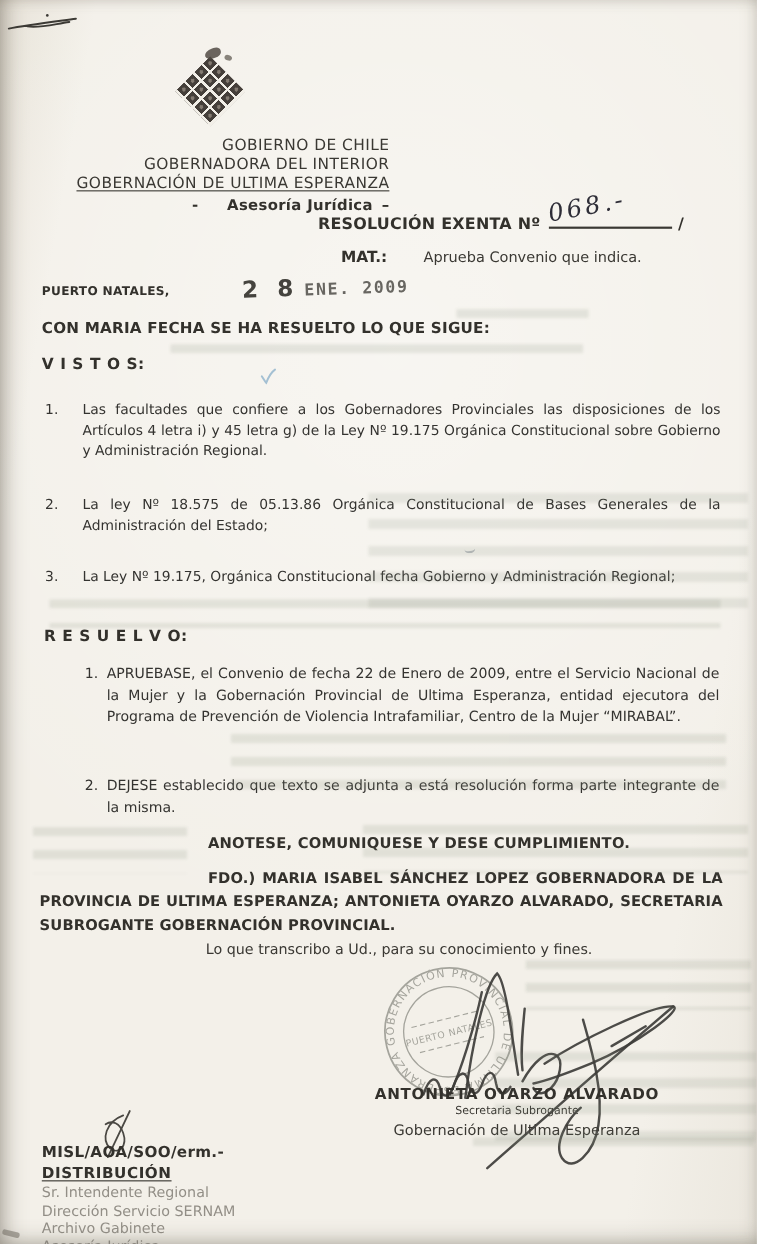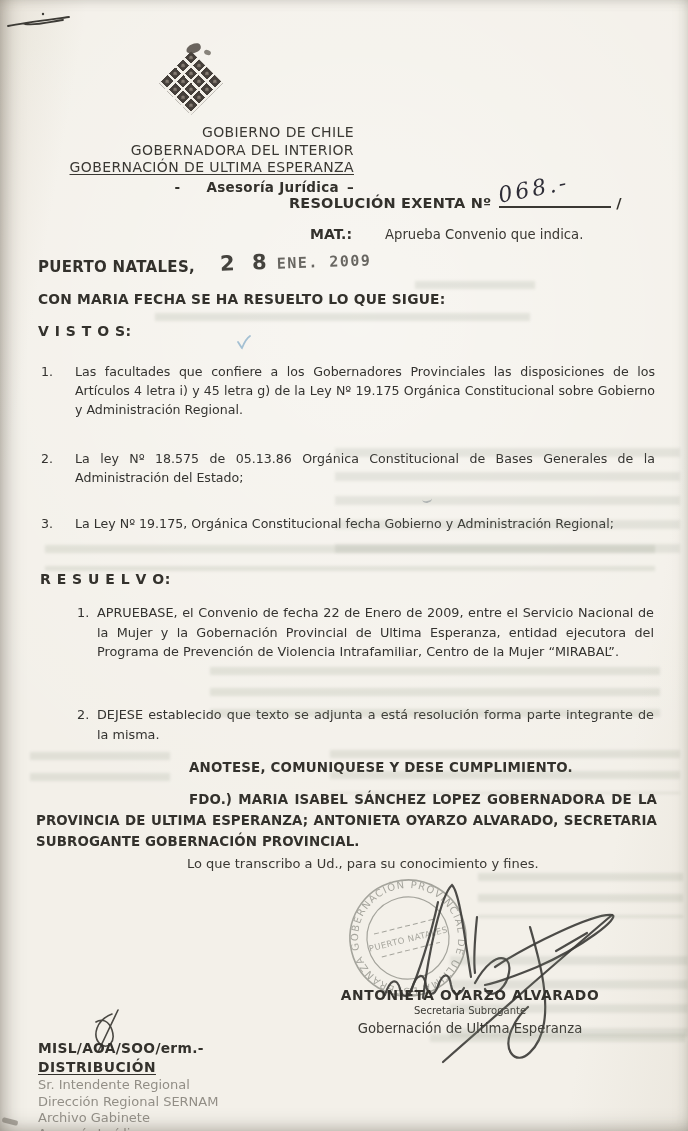--- a/index.html
+++ b/index.html
@@ -59,7 +59,7 @@
   .mat-text  { left:385px; top:227px; font-size:13.2px; color:#3a3833; }
 
   
-  .city { left:38px; top:258px; font-weight:bold; font-size:15px; letter-spacing:.3px; }
+  .city { left:38px; top:258px; font-weight:bold; font-size:11px; letter-spacing:.3px; }
   .datestamp { left:220px; top:249px; transform:rotate(-2deg); color:#45433e; white-space:nowrap; }
   .datestamp .d { font-size:21px; font-weight:bold; letter-spacing:5px; }
   .datestamp .m { font-size:15px; font-weight:600; letter-spacing:1.5px; opacity:.8;

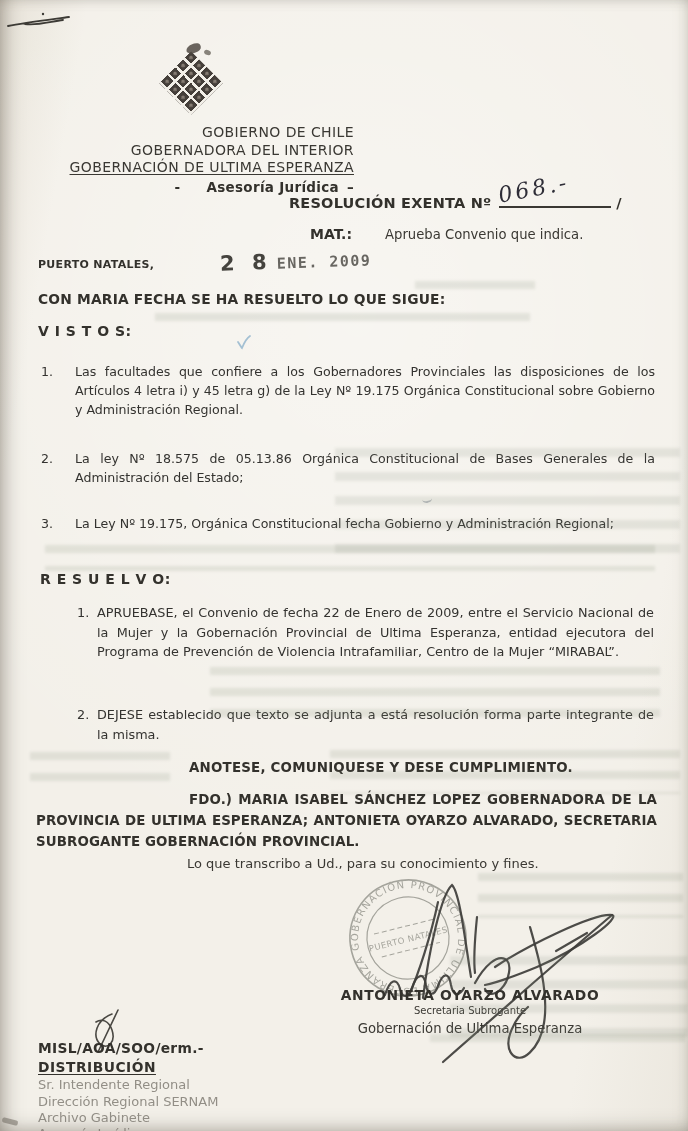--- a/index.html
+++ b/index.html
@@ -222,7 +222,7 @@
   <div class="abs initials">MISL/AOA/SOO/erm.-</div>
   <div class="abs dist">DISTRIBUCIÓN</div>
   <div class="abs dist-item" style="top:1077px">Sr. Intendente Regional</div>
-  <div class="abs dist-item" style="top:1094px">Dirección Regional SERNAM</div>
+  <div class="abs dist-item" style="top:1094px">Dirección Servicio SERNAM</div>
   <div class="abs dist-item" style="top:1110px">Archivo Gabinete</div>
   <div class="abs dist-item" style="top:1126px">Asesoría Jurídica</div>
 

